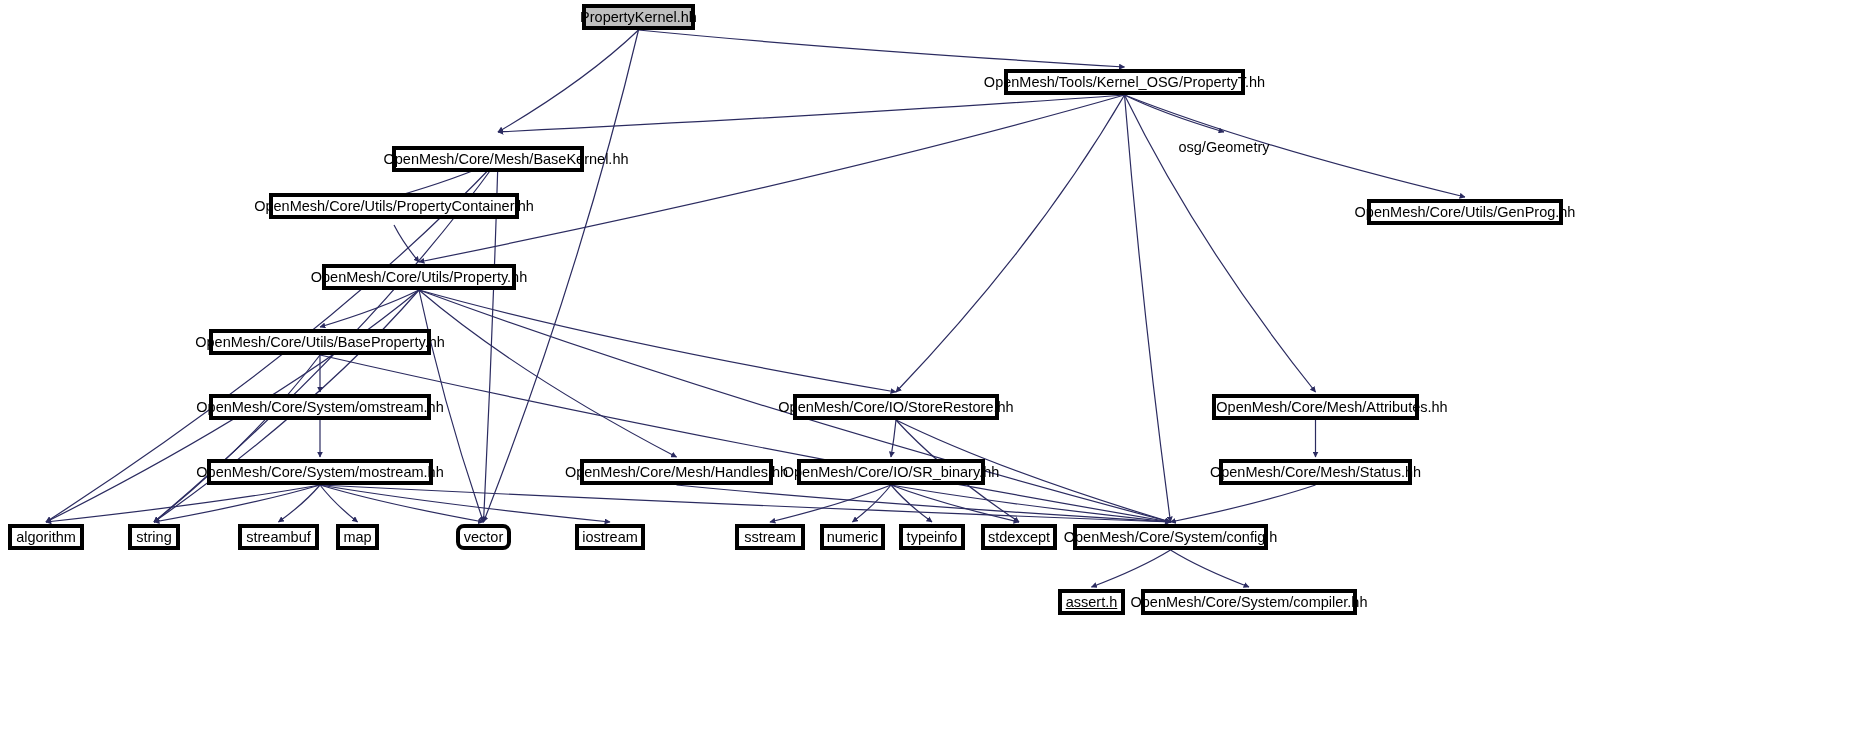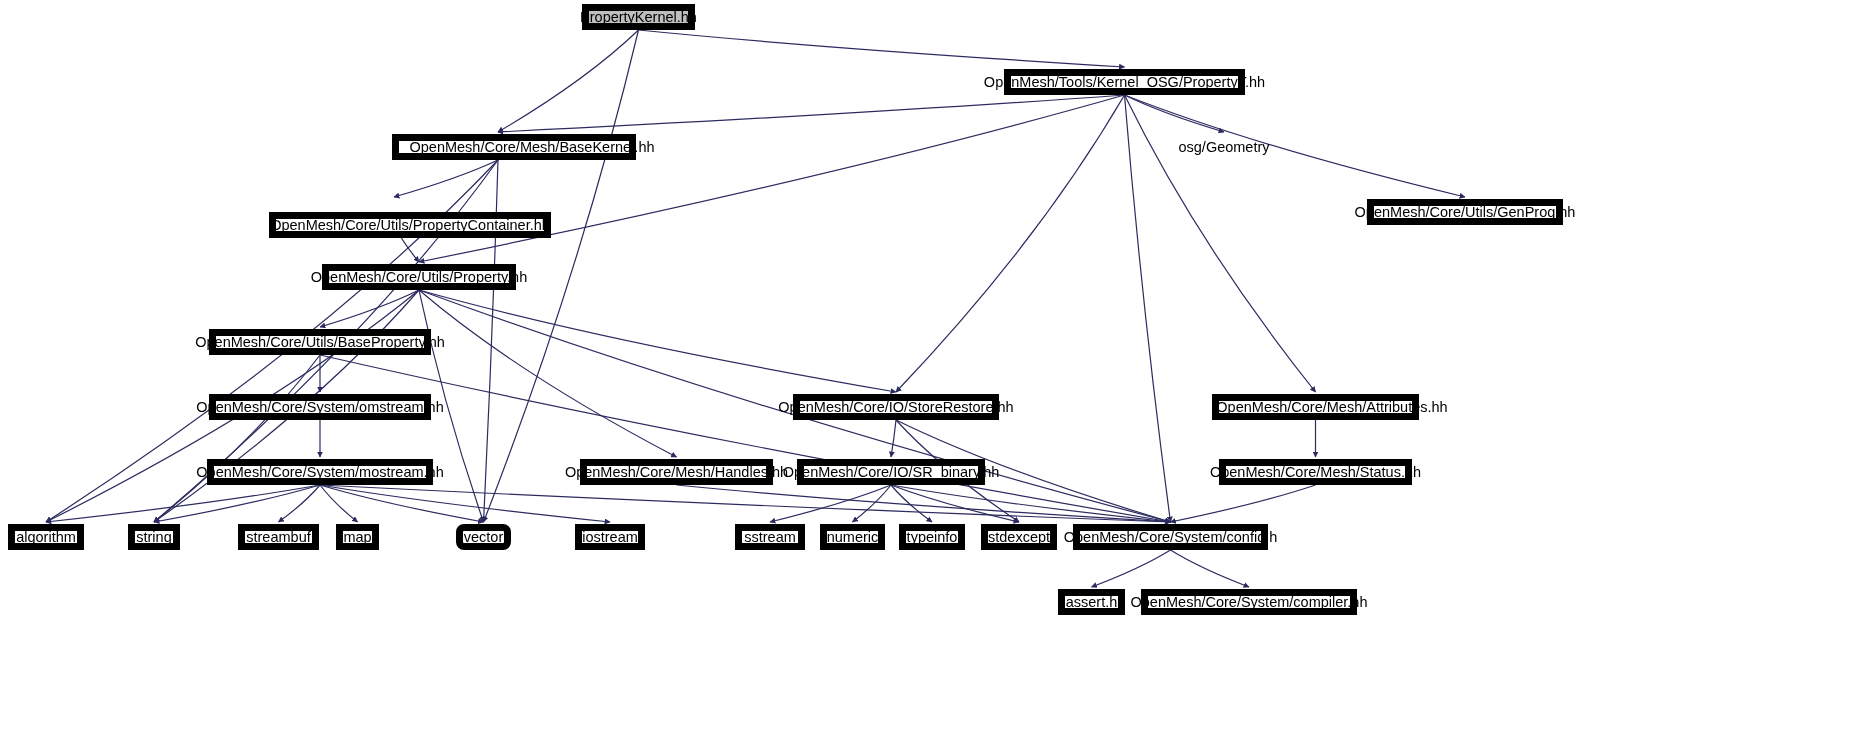--- a/index.html
+++ b/index.html
@@ -27,7 +27,7 @@
   .node {
     position: absolute;
     box-sizing: border-box;
-    border: 7px solid #000000;
+    border: 4px solid #000000;
     background: #ffffff;
     color: #000000;
     font-size: 14.5px;

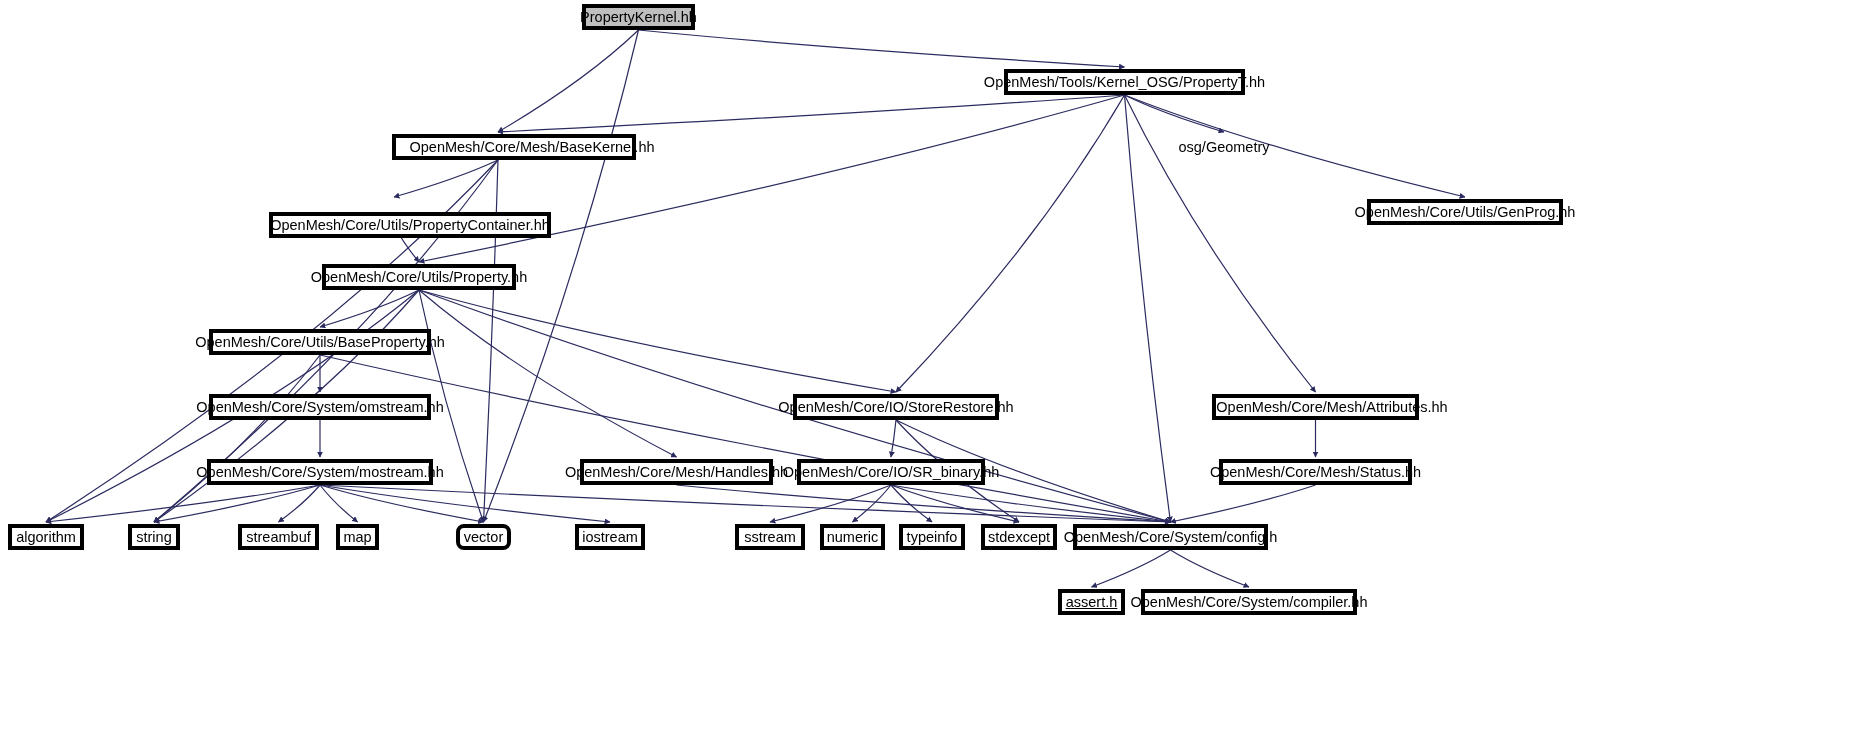--- a/index.html
+++ b/index.html
@@ -109,7 +109,7 @@
   <div id="node-layer">
       <div class="node root" style="left: 582px; top: 4px; width: 113px;">PropertyKernel.hh</div>
       <div class="node" style="left: 1004px; top: 69px; width: 241px;">OpenMesh/Tools/Kernel_OSG/PropertyT.hh</div>
-      <div class="node" style="left: 392px; top: 134px; width: 244px; padding-left: 43px;">OpenMesh/Core/Mesh/BaseKernel.hh</div>
+      <div class="node" style="left: 392px; top: 146px; width: 192px; padding-left: 43px;">OpenMesh/Core/Mesh/BaseKernel.hh</div>
       <div class="node plain" style="left: 1176px; top: 134px; width: 96px;">osg/Geometry</div>
       <div class="node" style="left: 1367px; top: 199px; width: 196px;">OpenMesh/Core/Utils/GenProg.hh</div>
       <div class="node" style="left: 269px; top: 212px; width: 282px;">OpenMesh/Core/Utils/PropertyContainer.hh</div>

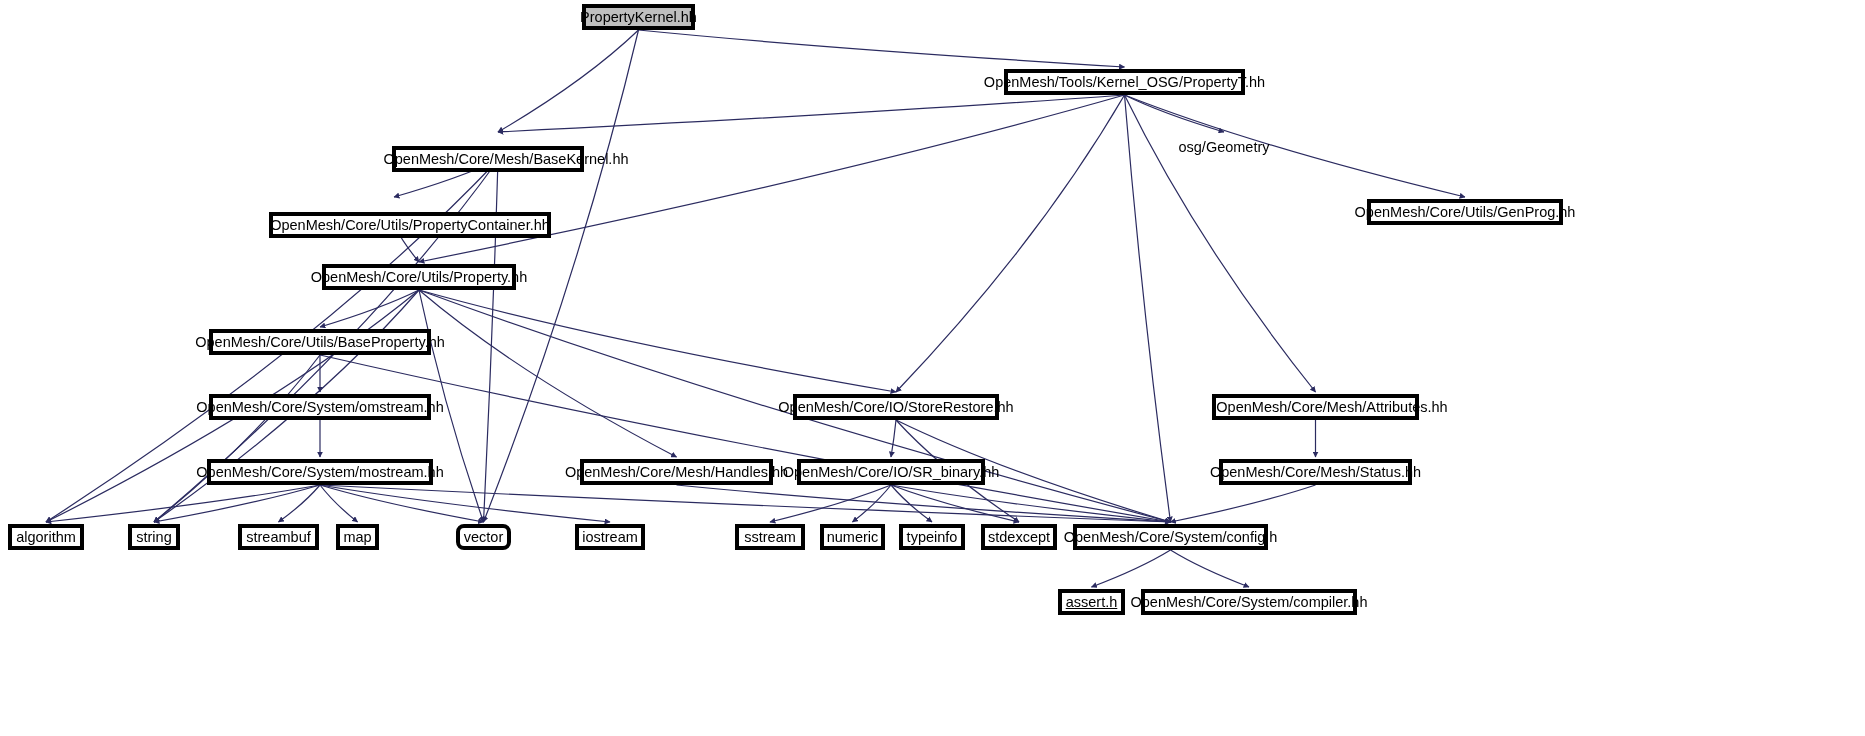--- a/index.html
+++ b/index.html
@@ -112,7 +112,7 @@
       <div class="node" style="left: 392px; top: 146px; width: 192px; padding-left: 43px;">OpenMesh/Core/Mesh/BaseKernel.hh</div>
       <div class="node plain" style="left: 1176px; top: 134px; width: 96px;">osg/Geometry</div>
       <div class="node" style="left: 1367px; top: 199px; width: 196px;">OpenMesh/Core/Utils/GenProg.hh</div>
-      <div class="node" style="left: 269px; top: 212px; width: 282px;">OpenMesh/Core/Utils/PropertyContainer.hh</div>
+      <div class="node" style="left: 269px; top: 193px; width: 250px;">OpenMesh/Core/Utils/PropertyContainer.hh</div>
       <div class="node" style="left: 322px; top: 264px; width: 194px;">OpenMesh/Core/Utils/Property.hh</div>
       <div class="node" style="left: 209px; top: 329px; width: 222px;">OpenMesh/Core/Utils/BaseProperty.hh</div>
       <div class="node" style="left: 209px; top: 394px; width: 222px;">OpenMesh/Core/System/omstream.hh</div>

